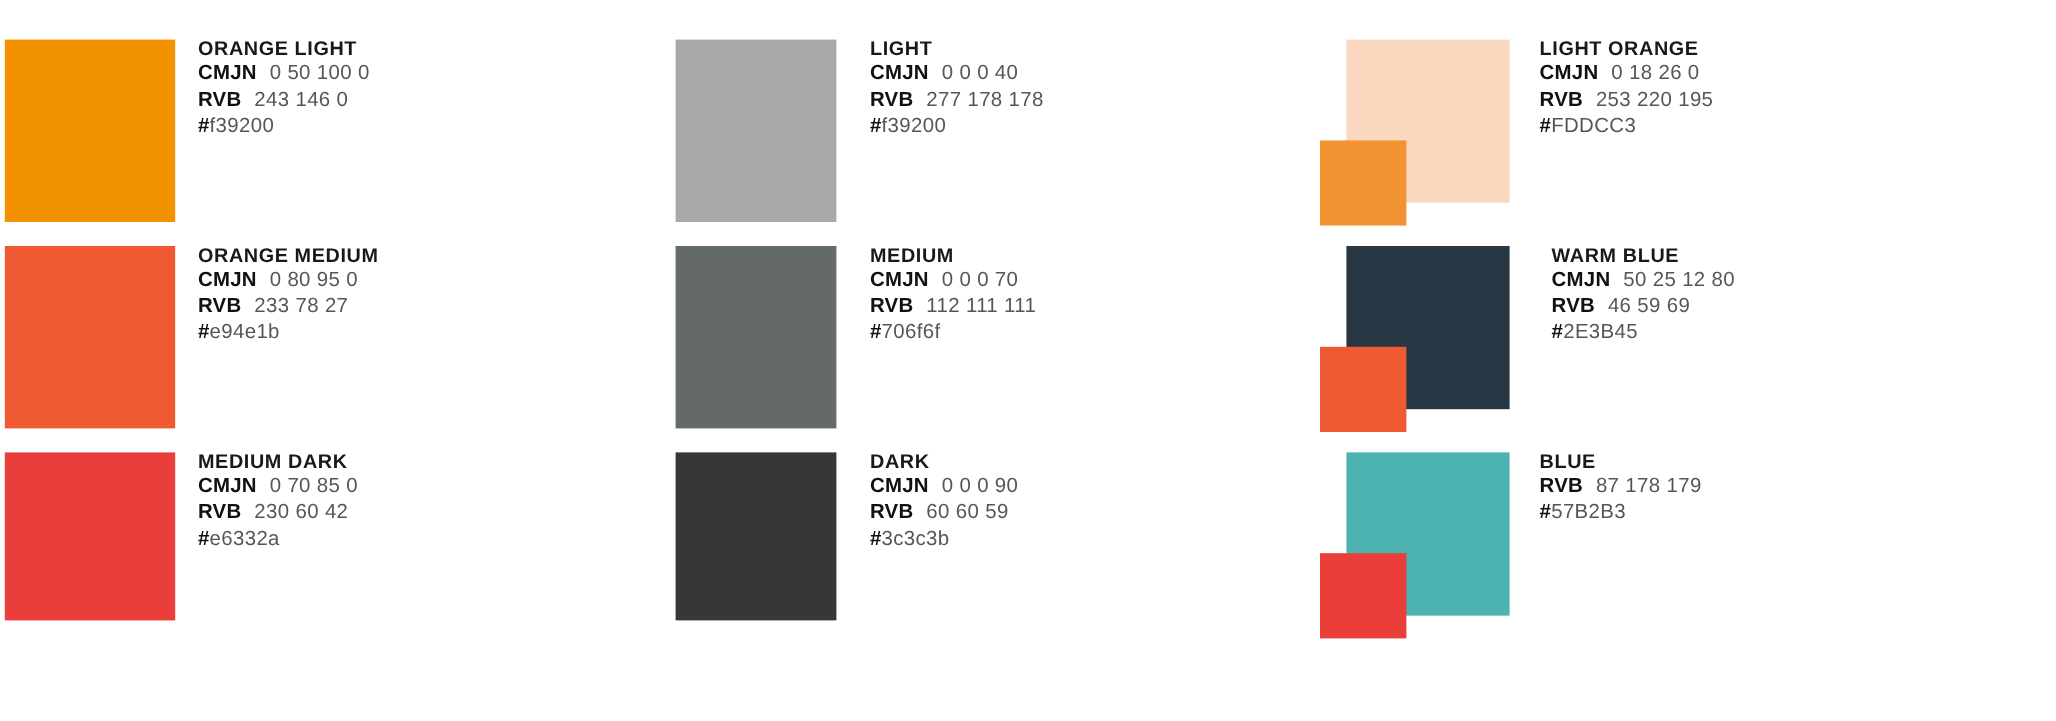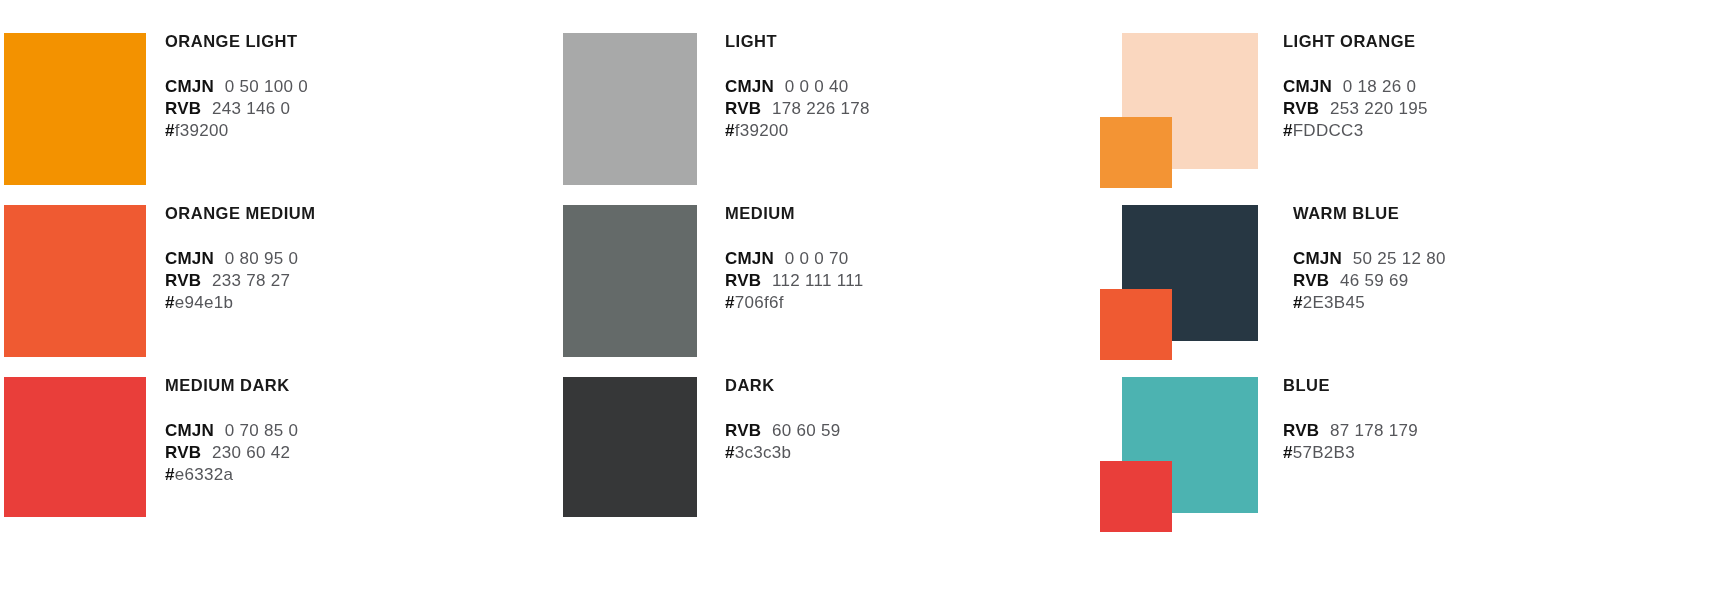--- a/index.html
+++ b/index.html
@@ -63,7 +63,6 @@
     color: #191919;
   }
   .spec-list {
-    margin-top: 26px;
   }
   .spec-row {
     font-size: 17px;

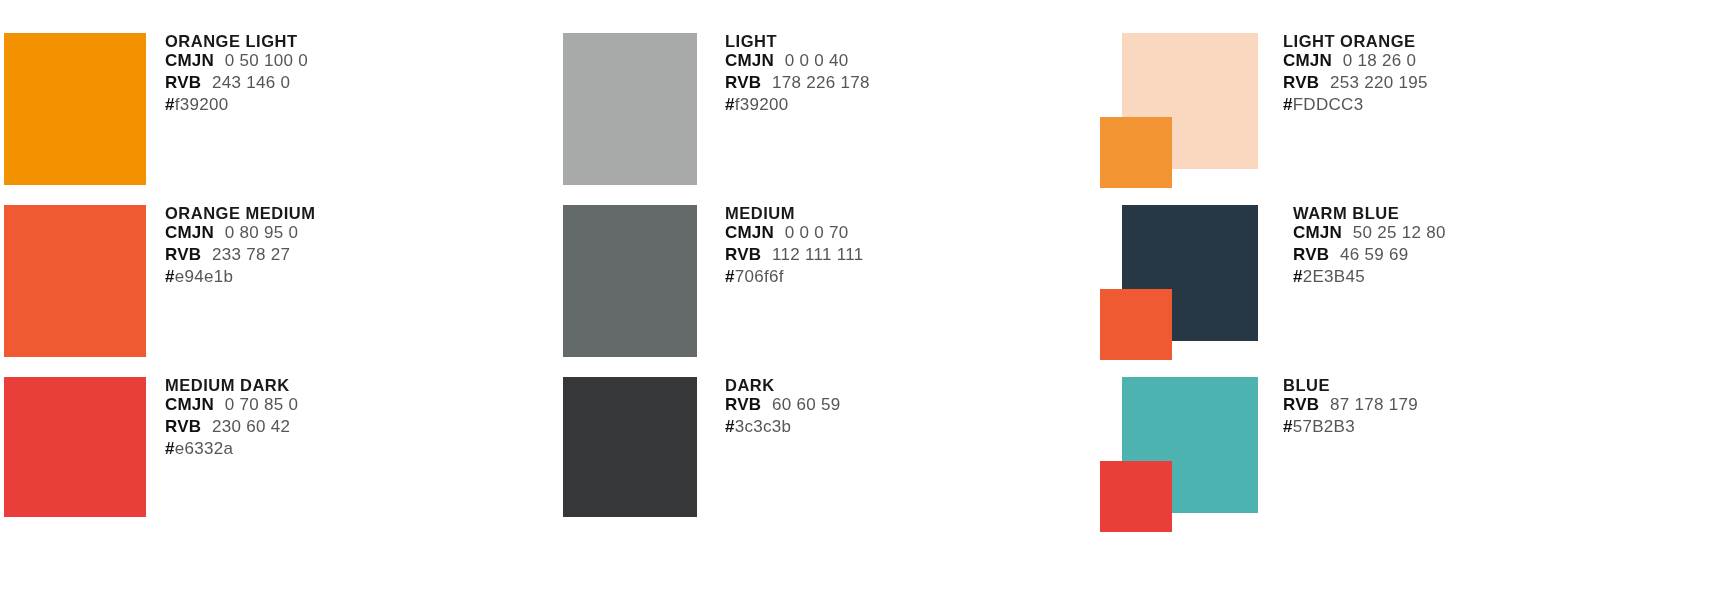--- a/index.html
+++ b/index.html
@@ -160,7 +160,7 @@
         </div>
         <div class="spec-row">
           <span class="spec-key" style="margin-right: 6px;">RVB</span>
-          <span class="spec-val">178 226 178</span>
+          <span class="spec-val">277 178 178</span>
         </div>
         <div class="spec-row spec-hex">
           <span class="spec-key">#</span><span class="spec-val">f39200</span>

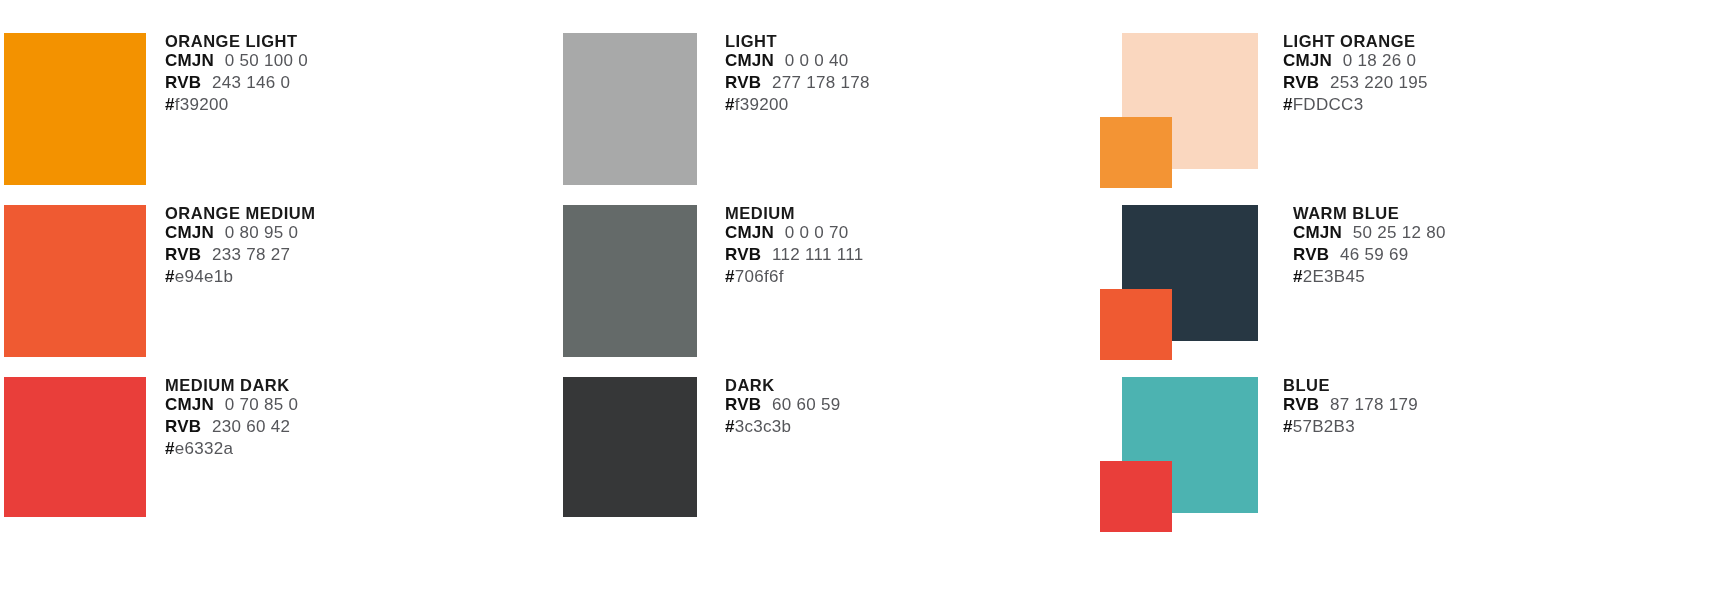--- a/index.html
+++ b/index.html
@@ -195,6 +195,10 @@
       <div class="card-title">DARK</div>
       <div class="spec-list">
         <div class="spec-row">
+          <span class="spec-key" style="margin-right: 6px;">CMJN</span>
+          <span class="spec-val">0 0 0 90</span>
+        </div>
+        <div class="spec-row">
           <span class="spec-key" style="margin-right: 6px;">RVB</span>
           <span class="spec-val">60 60 59</span>
         </div>

